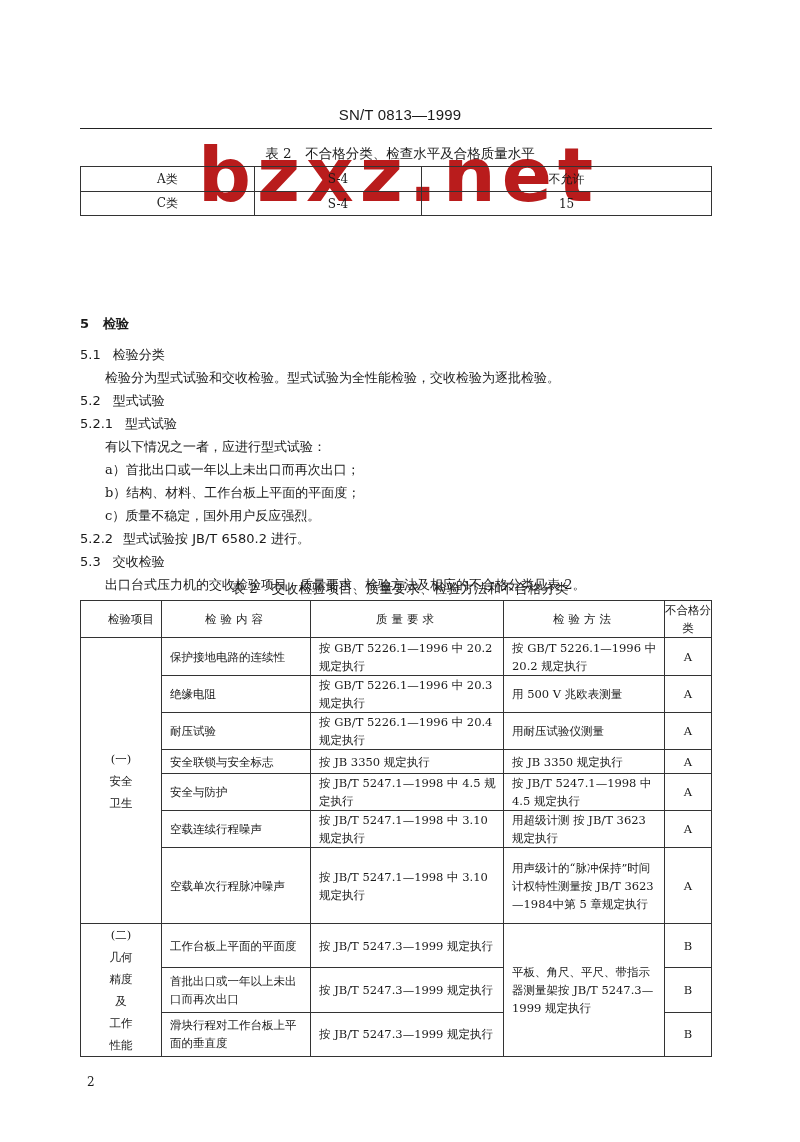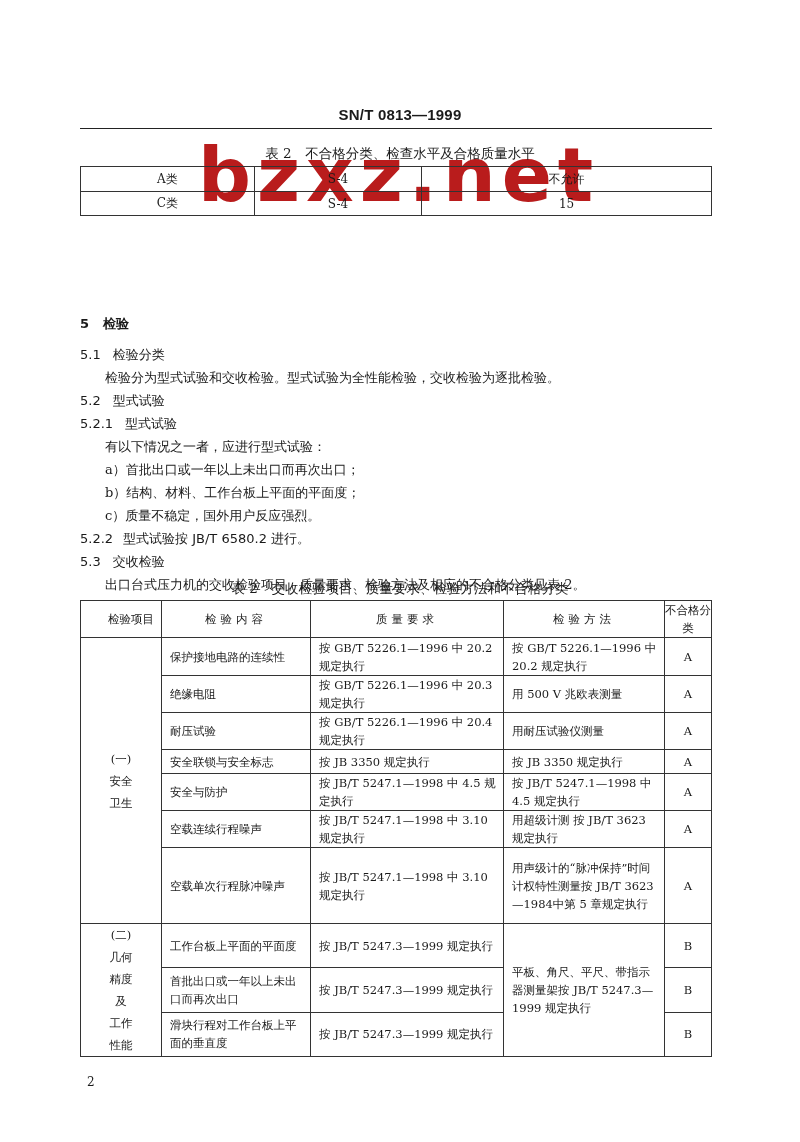--- a/index.html
+++ b/index.html
@@ -10,7 +10,7 @@
   .abs { position:absolute; }
   .hdr-code {
     left:0; width:800px; top:106px; text-align:center;
-    font-family:"Liberation Sans",sans-serif; font-size:15px; font-weight:bold; letter-spacing:0.2px;
+    font-family:"Liberation Sans",sans-serif; font-size:15px; font-weight:normal; letter-spacing:0.2px;
   }
   .hdr-line { left:80px; top:128px; width:632px; height:0; border-top:1.6px solid #222; }
   .watermark {

